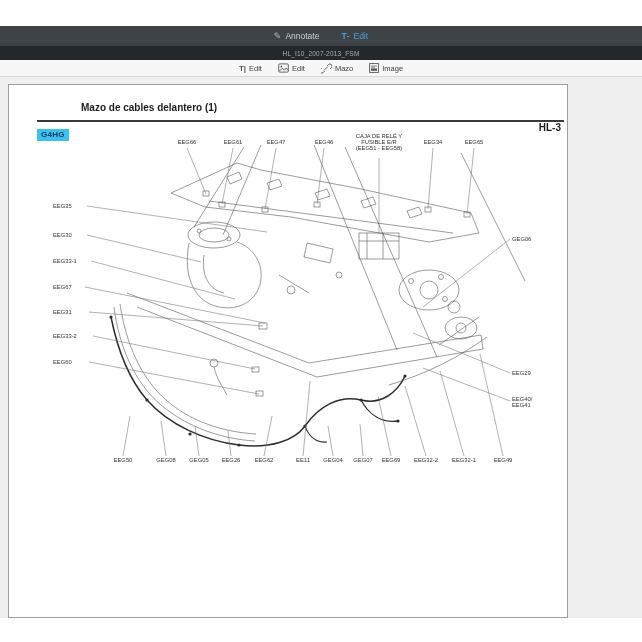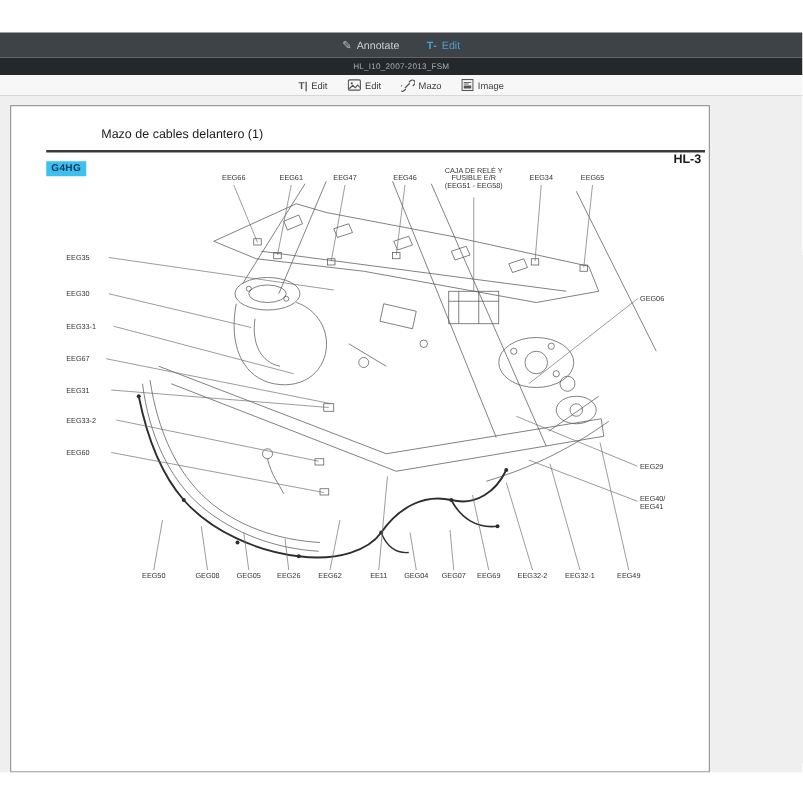--- a/index.html
+++ b/index.html
@@ -40,7 +40,7 @@
     background:#ffffff;border:1px solid #9c9c9c;
   }
   .doc-title{
-    position:absolute;left:28px;top:17px;font-size:10px;font-weight:normal;color:#1c1c1c;padding-left:44px;
+    position:absolute;left:28px;top:17px;font-size:10px;font-weight:bold;color:#1c1c1c;padding-left:44px;
   }
   .page-code{
     position:absolute;right:6px;top:17px;font-size:10px;font-weight:bold;color:#1c1c1c;margin-top:20px;

